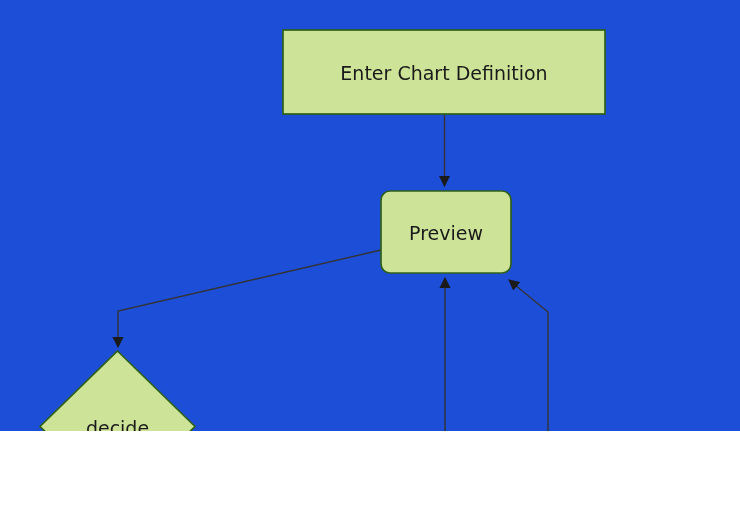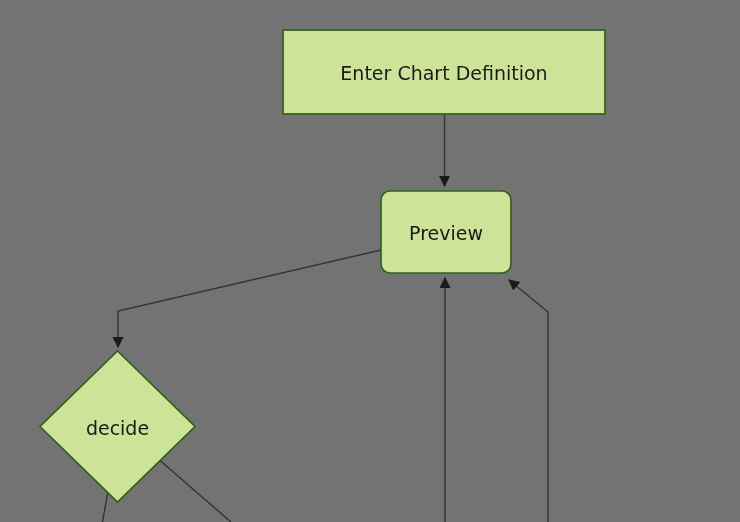--- a/index.html
+++ b/index.html
@@ -10,8 +10,8 @@
   .canvas {
     position: relative;
     width: 740px;
-    height: 522px;
-    background: #737373;
+    height: 431px;
+    background: #1d4ed8;
     overflow: hidden;
     font-family: "DejaVu Sans", "Liberation Sans", sans-serif;
   }

